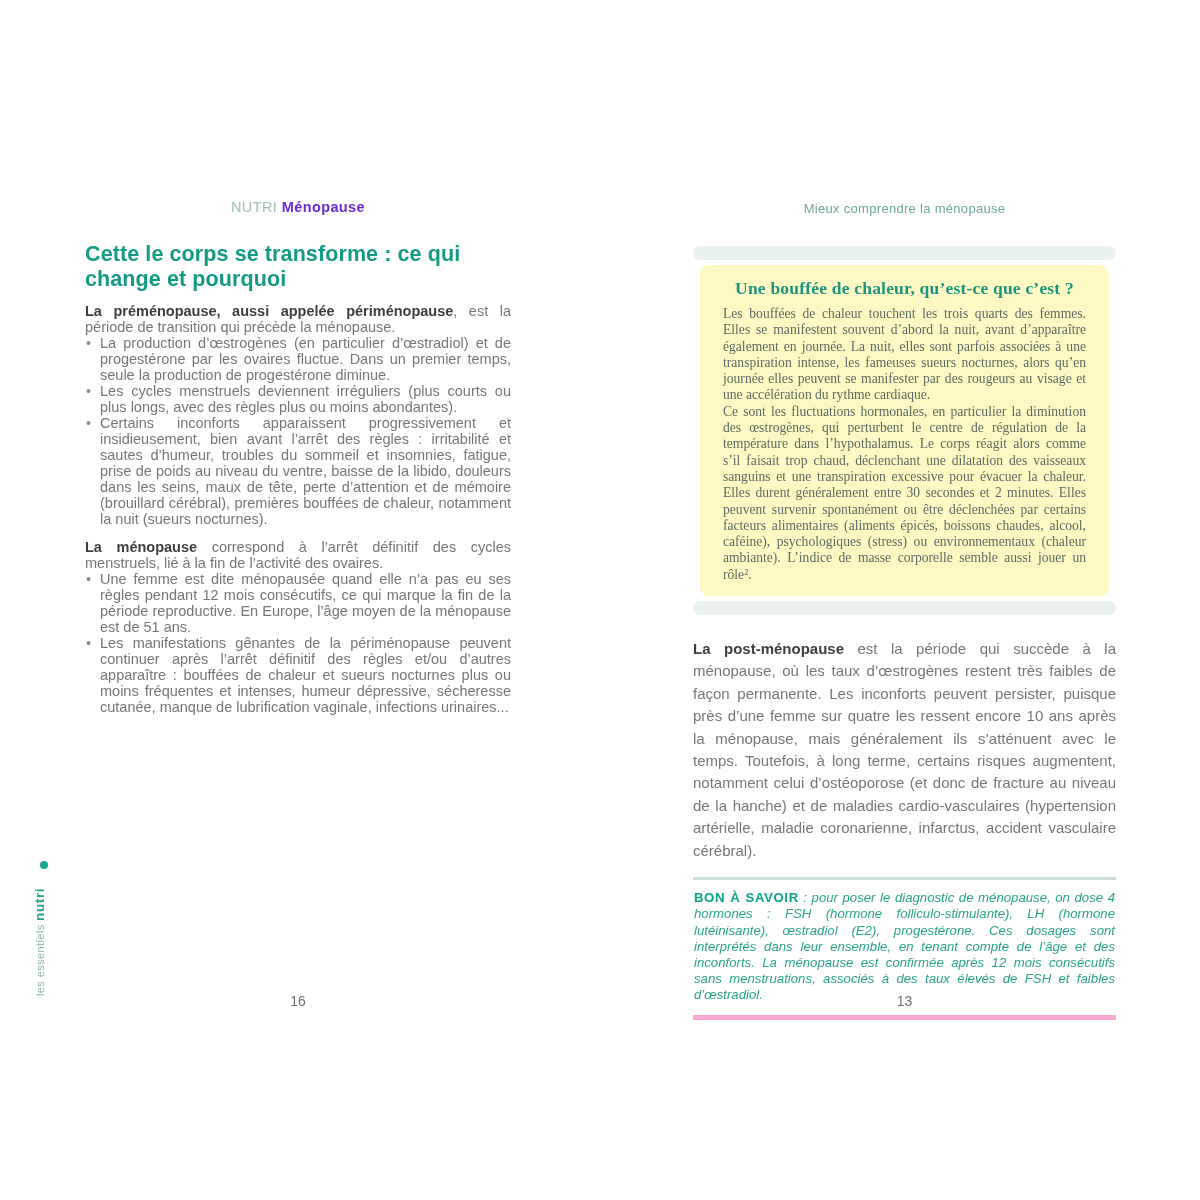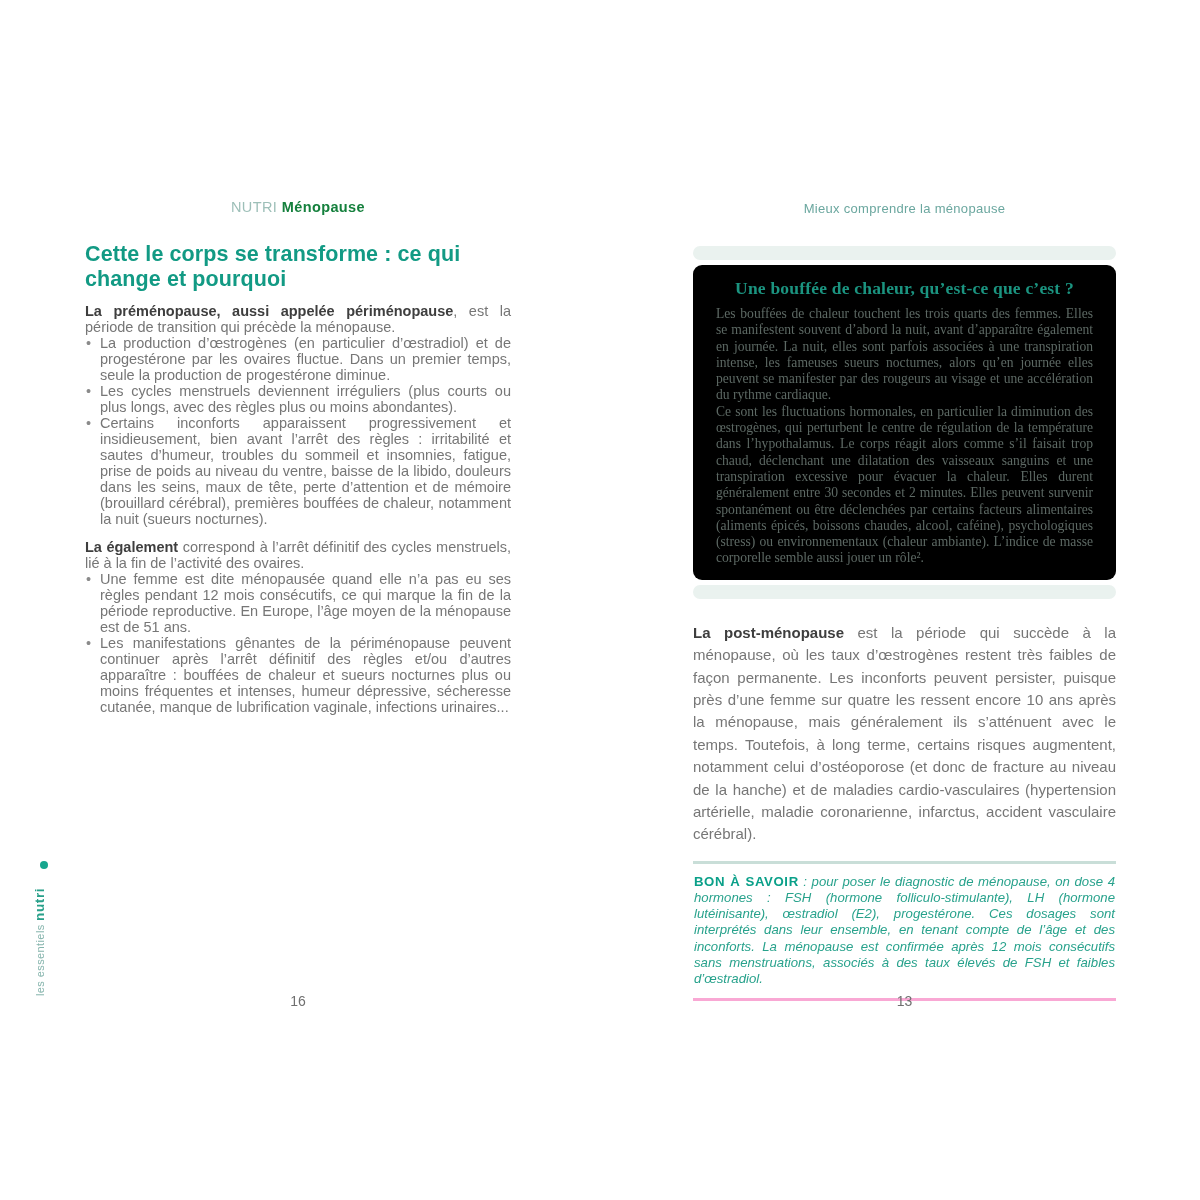--- a/index.html
+++ b/index.html
@@ -24,7 +24,7 @@
     margin: 4px 0 0;
   }
   .runhead .brand-light { color: #9dbfb8; font-weight: 400; }
-  .runhead .brand-bold  { color: #15803d; font-weight: 700; }
+  .runhead .brand-bold  { color: #6d28d9; font-weight: 700; }
   .runhead-right {
     text-align: center;
     color: #6ba79f;

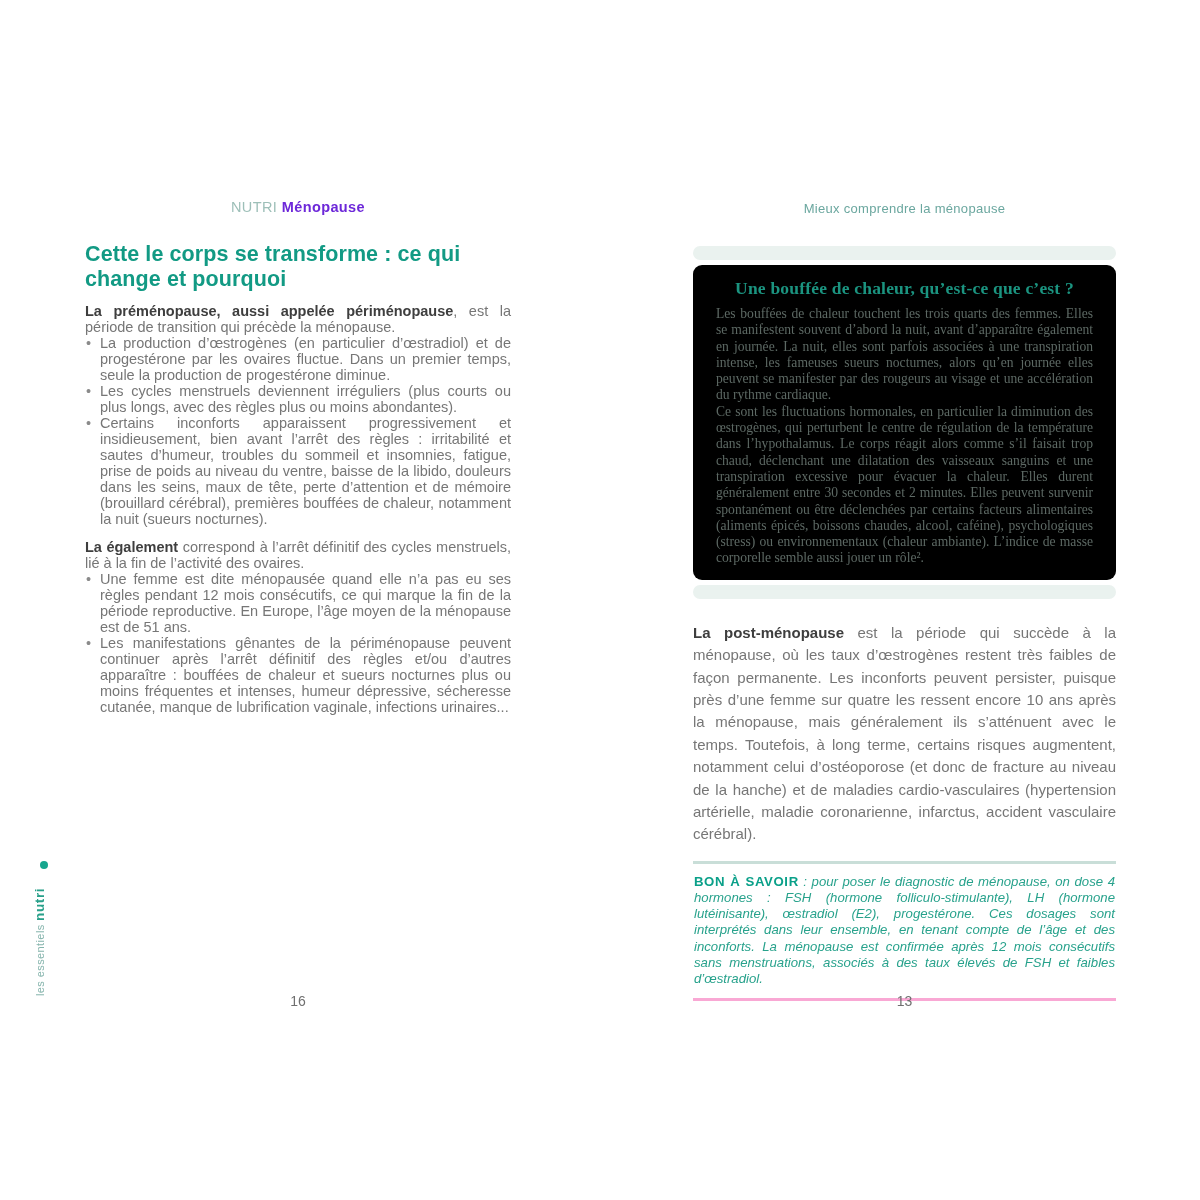--- a/index.html
+++ b/index.html
@@ -70,9 +70,9 @@
     background: #eaf2ef;
   }
   .callout-card {
-    background: #000000;
+    background: #fef9c3;
     border-radius: 9px;
-    margin: 5px 0;
+    margin: 5px 7px;
     padding: 13px 23px 13px;
   }
   .callout-title {

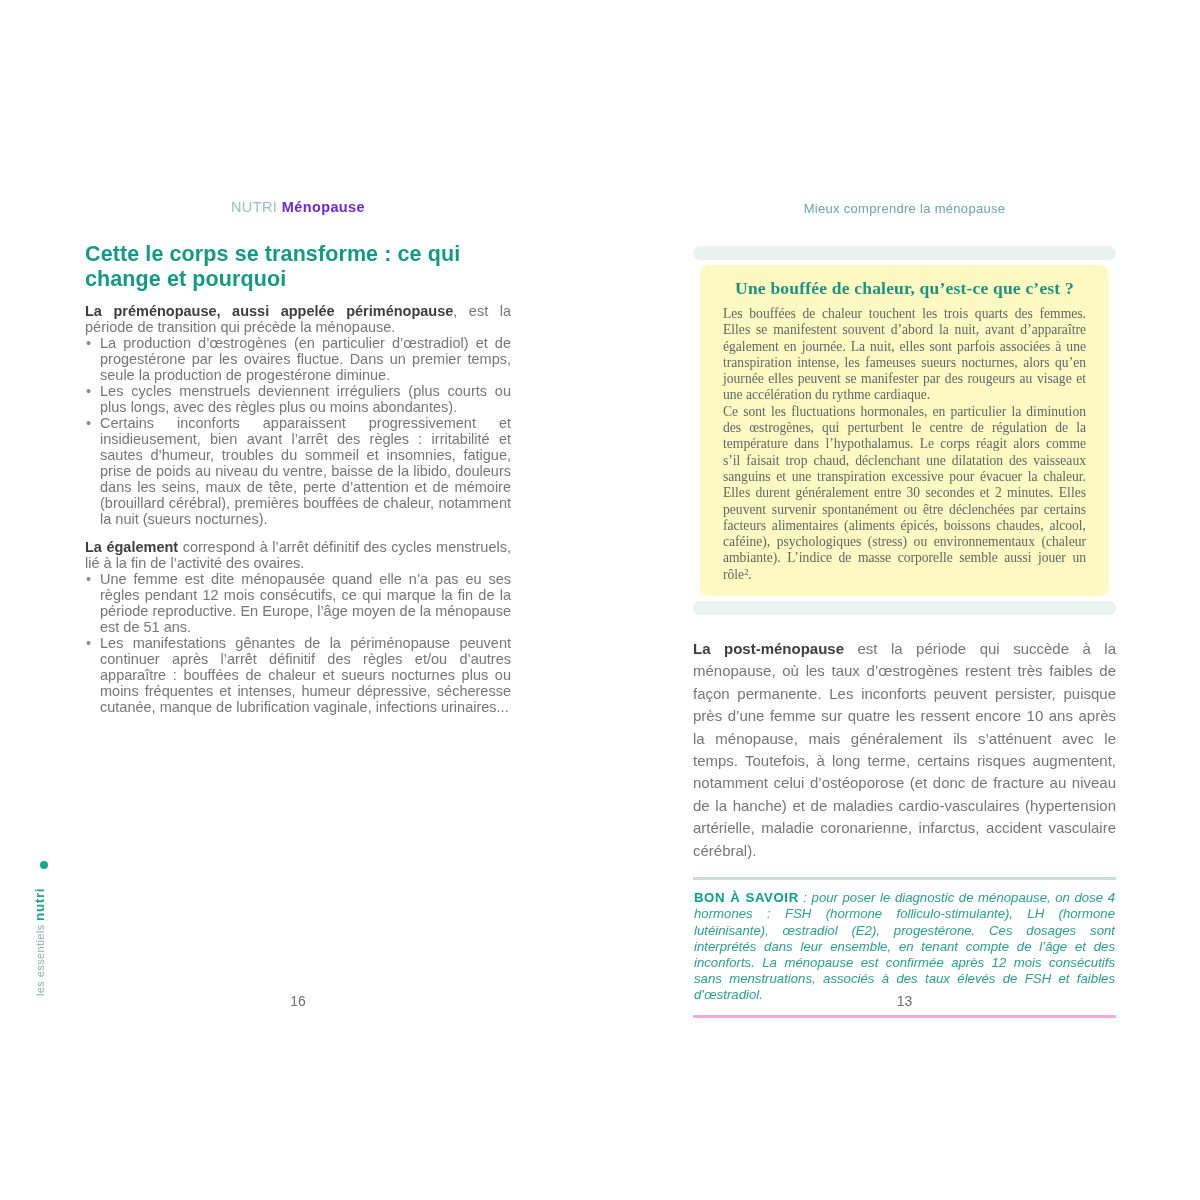--- a/index.html
+++ b/index.html
@@ -167,7 +167,7 @@
       <li>Certains inconforts apparaissent progressivement et insidieusement, bien avant l’arrêt des règles : irritabilité et sautes d’humeur, troubles du sommeil et insomnies, fatigue, prise de poids au niveau du ventre, baisse de la libido, douleurs dans les seins, maux de tête, perte d’attention et de mémoire (brouillard cérébral), premières bouffées de chaleur, notamment la nuit (sueurs nocturnes).</li>
     </ul>
 
-    <p class="spaced"><strong class="lead">La également</strong><span> correspond à l’arrêt définitif des cycles menstruels, lié à la fin de l’activité des ovaires.</span></p>
+    <p class="spaced"><strong class="lead">La ménopause</strong><span> correspond à l’arrêt définitif des cycles menstruels, lié à la fin de l’activité des ovaires.</span></p>
 
     <ul class="bullets">
       <li>Une femme est dite ménopausée quand elle n’a pas eu ses règles pendant 12 mois consécutifs, ce qui marque la fin de la période reproductive. En Europe, l’âge moyen de la ménopause est de 51 ans.</li>

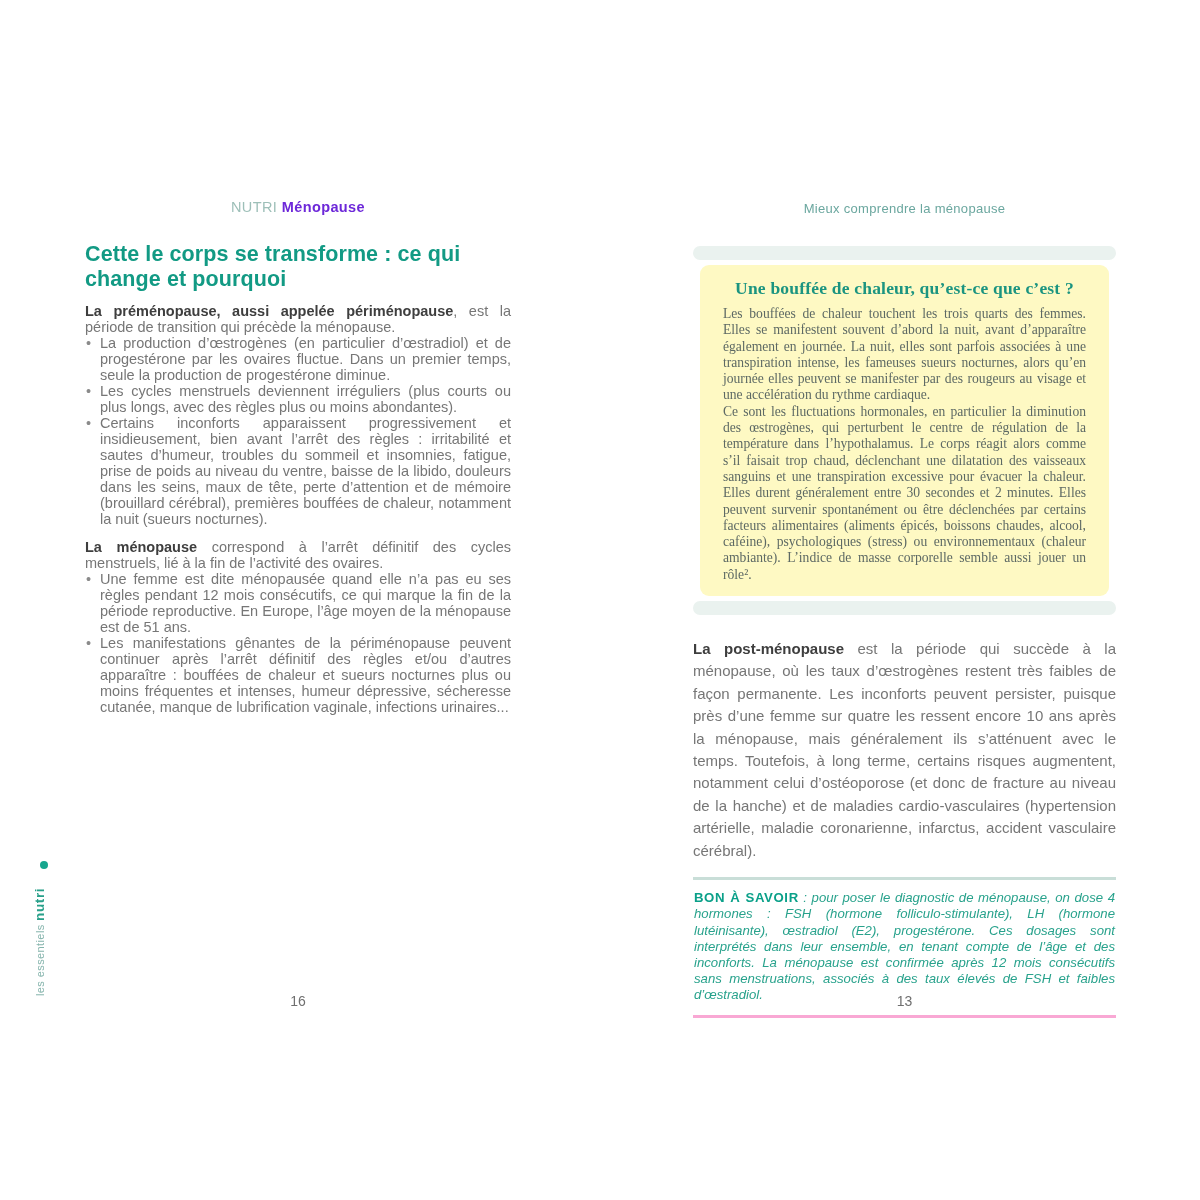--- a/index.html
+++ b/index.html
@@ -106,7 +106,7 @@
   .note {
     margin-top: 14px;
     border-top: 3px solid #c9ded8;
-    border-bottom: 3px solid #f9a8d4;
+    border-bottom: 5px solid #f9a8d4;
     padding: 10px 1px 11px;
     color: #28a28c;
     font-size: 13.2px;

